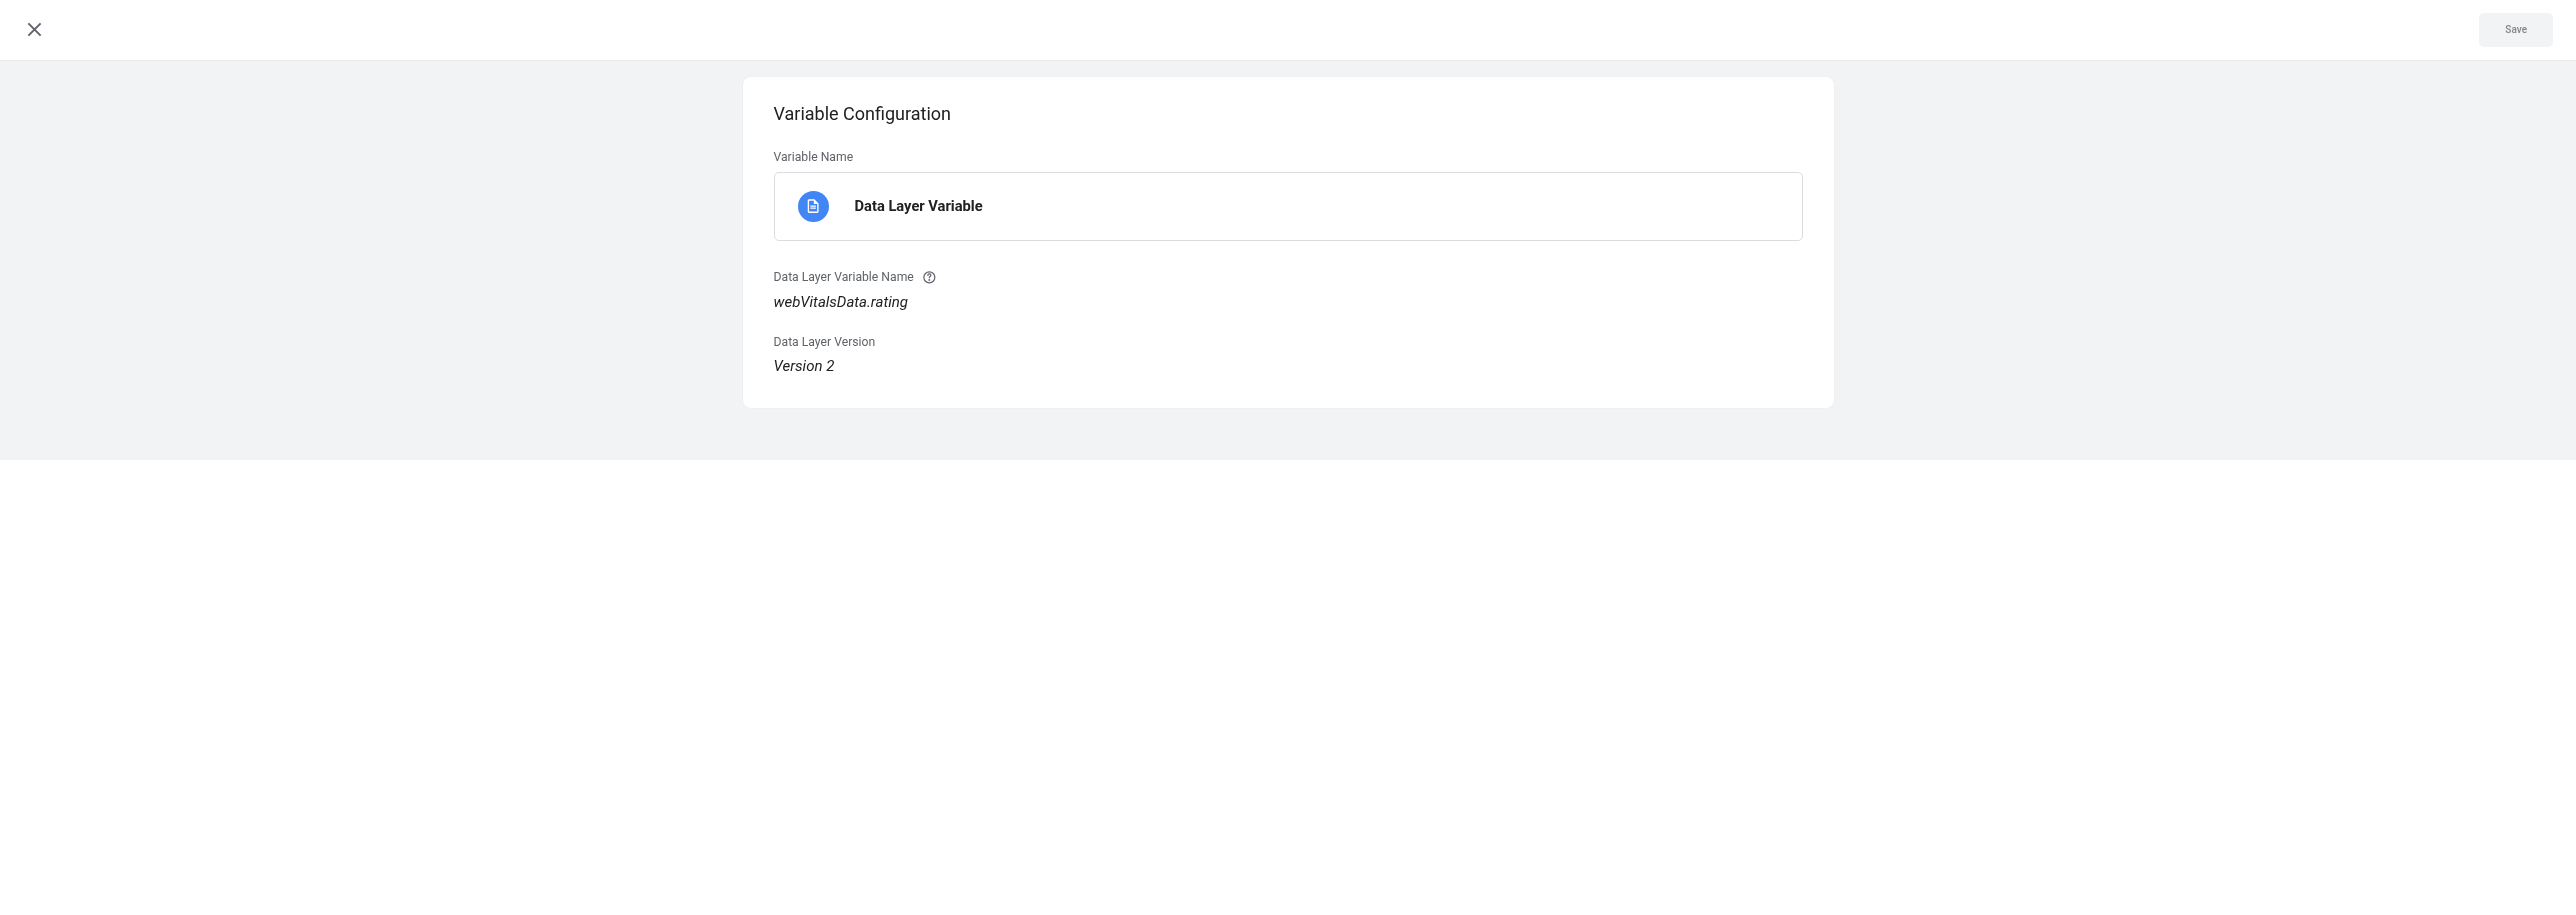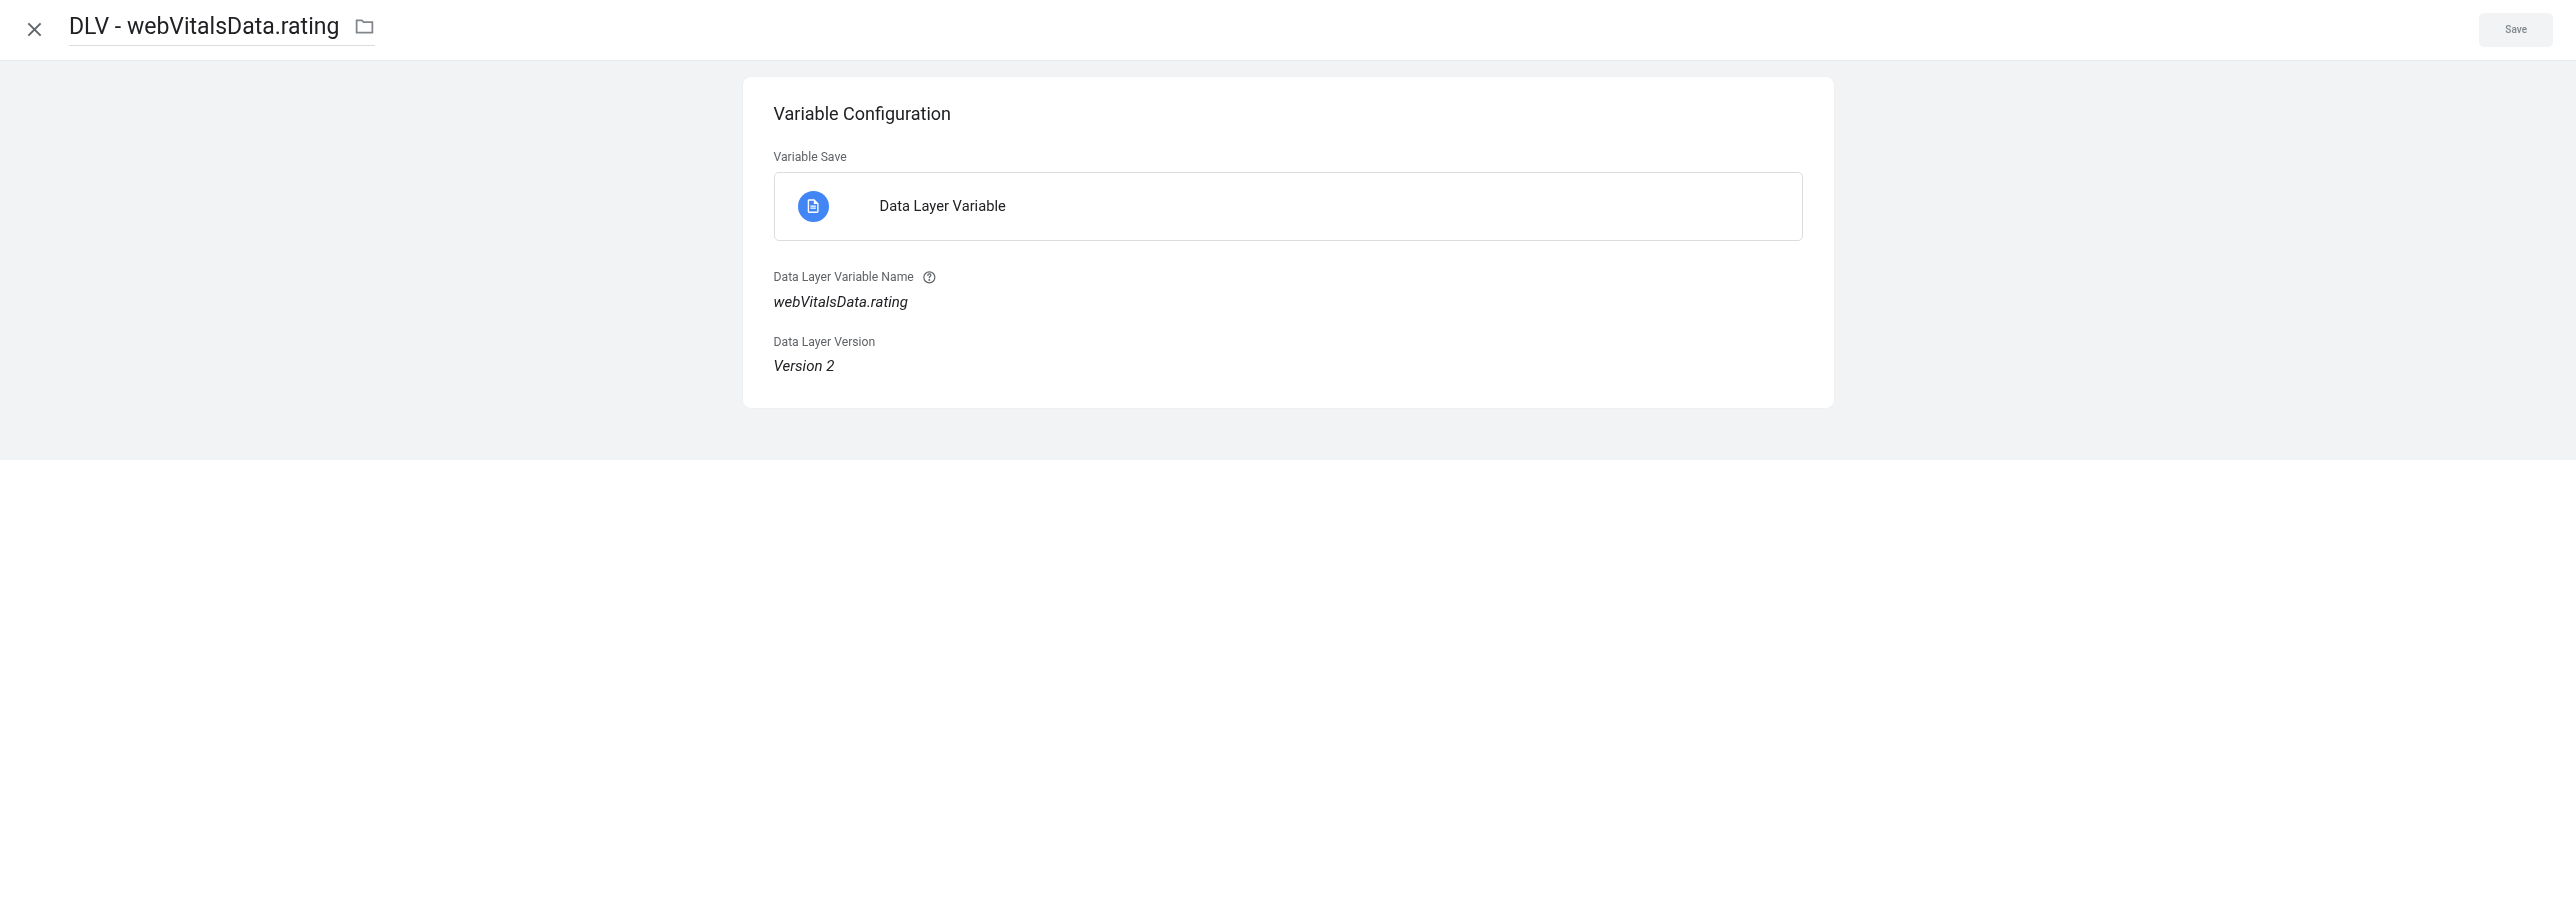--- a/index.html
+++ b/index.html
@@ -158,14 +158,6 @@
         <line x1="5" y1="5" x2="19" y2="19"></line>
         <line x1="19" y1="5" x2="5" y2="19"></line>
       </svg>
-    </div>
-    <div class="title-wrap">
-      <span class="title-text">DLV - webVitalsData.rating</span>
-      <span class="folder-icon">
-        <svg viewBox="0 0 24 24" fill="none" stroke="currentColor" stroke-width="2">
-          <path d="M3 7 L3 19 L21 19 L21 7 L11 7 L9 5 L3 5 Z"></path>
-        </svg>
-      </span>
     </div>
   </div>
   <button class="save-btn">Save</button>

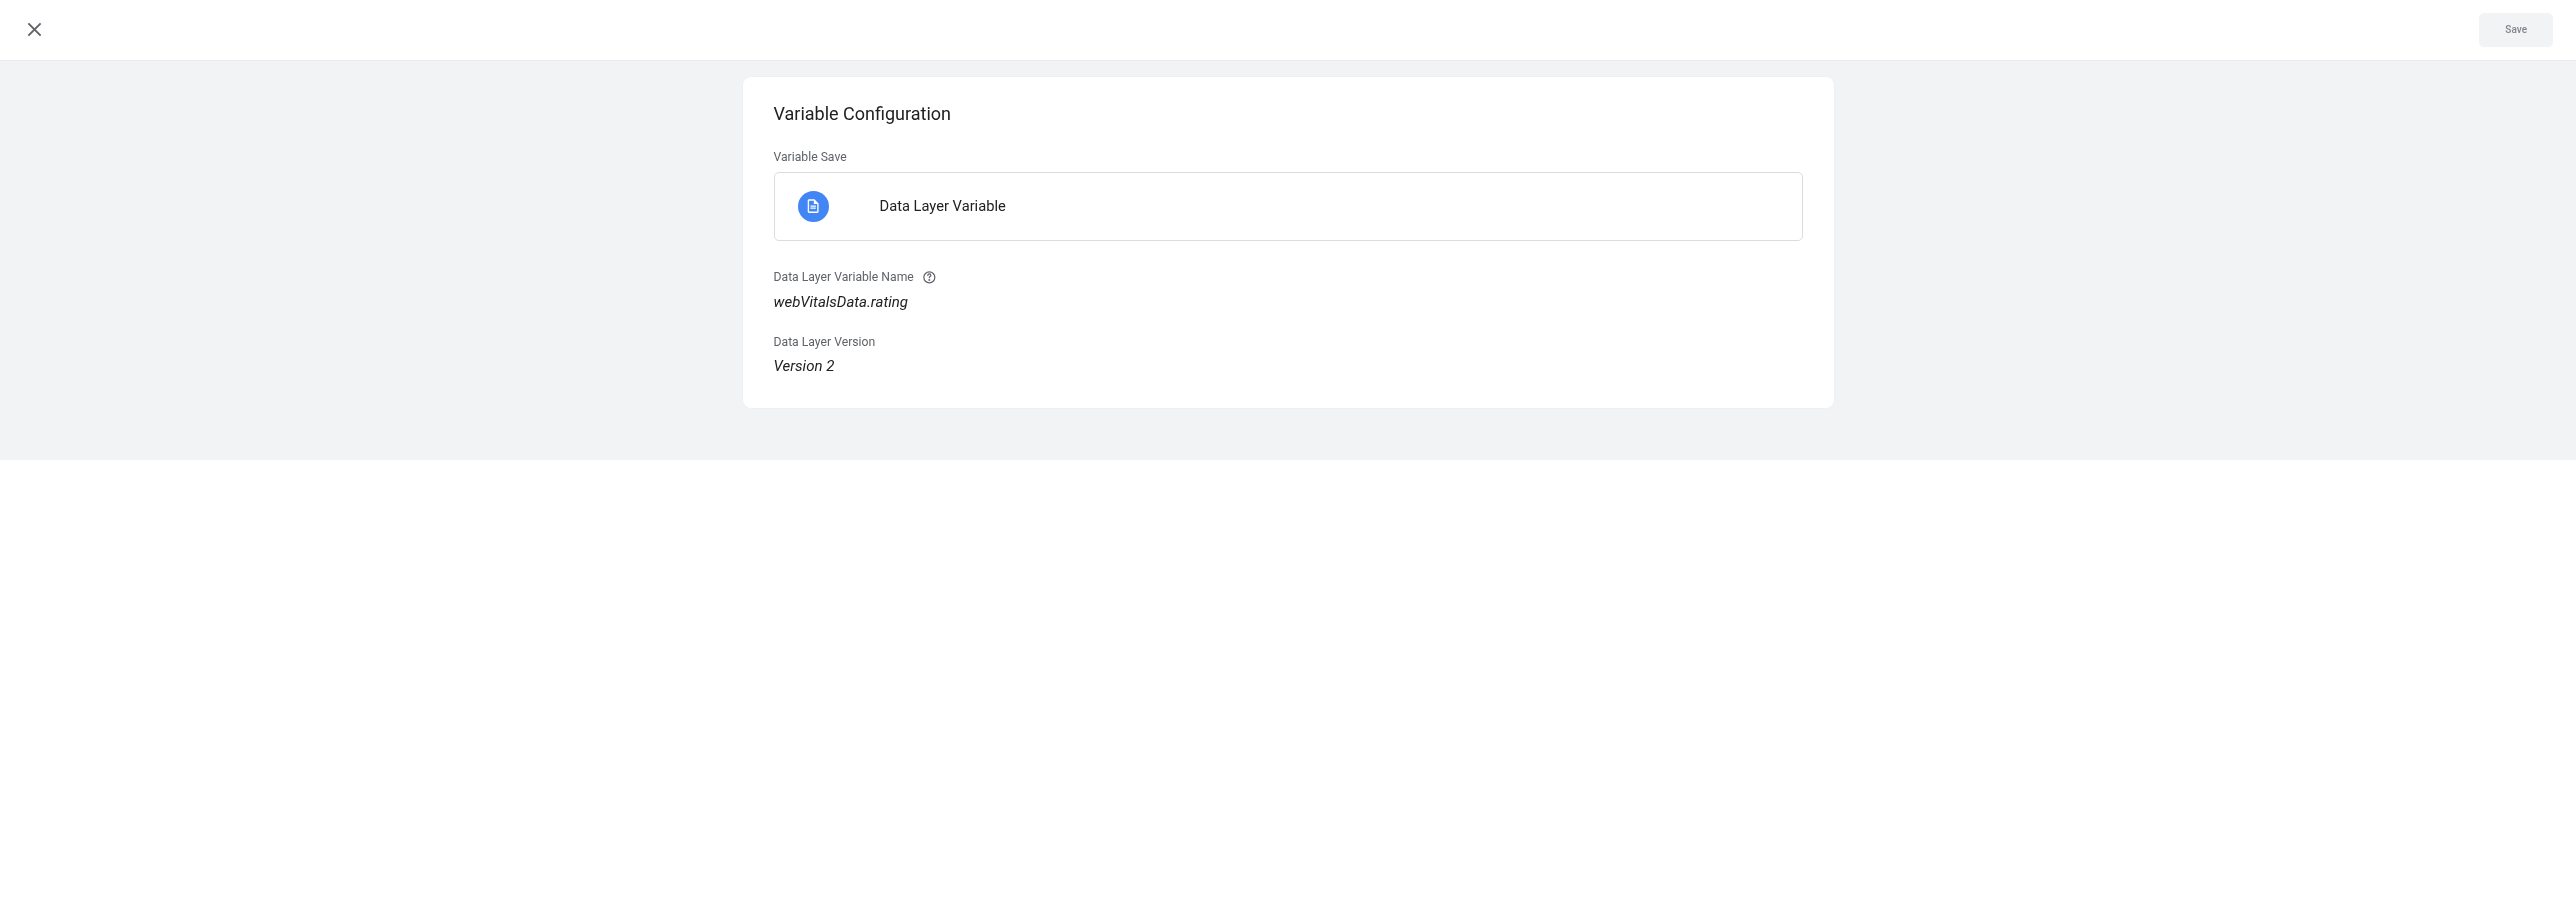--- a/index.html
+++ b/index.html
@@ -167,7 +167,7 @@
   <div class="card">
     <h2 class="card-title">Variable Configuration</h2>
 
-    <div class="label">Variable Save</div>
+    <div class="label">Variable Name</div>
     <div class="type-selector">
       <div class="type-icon">
         <svg viewBox="0 0 24 24" fill="currentColor">

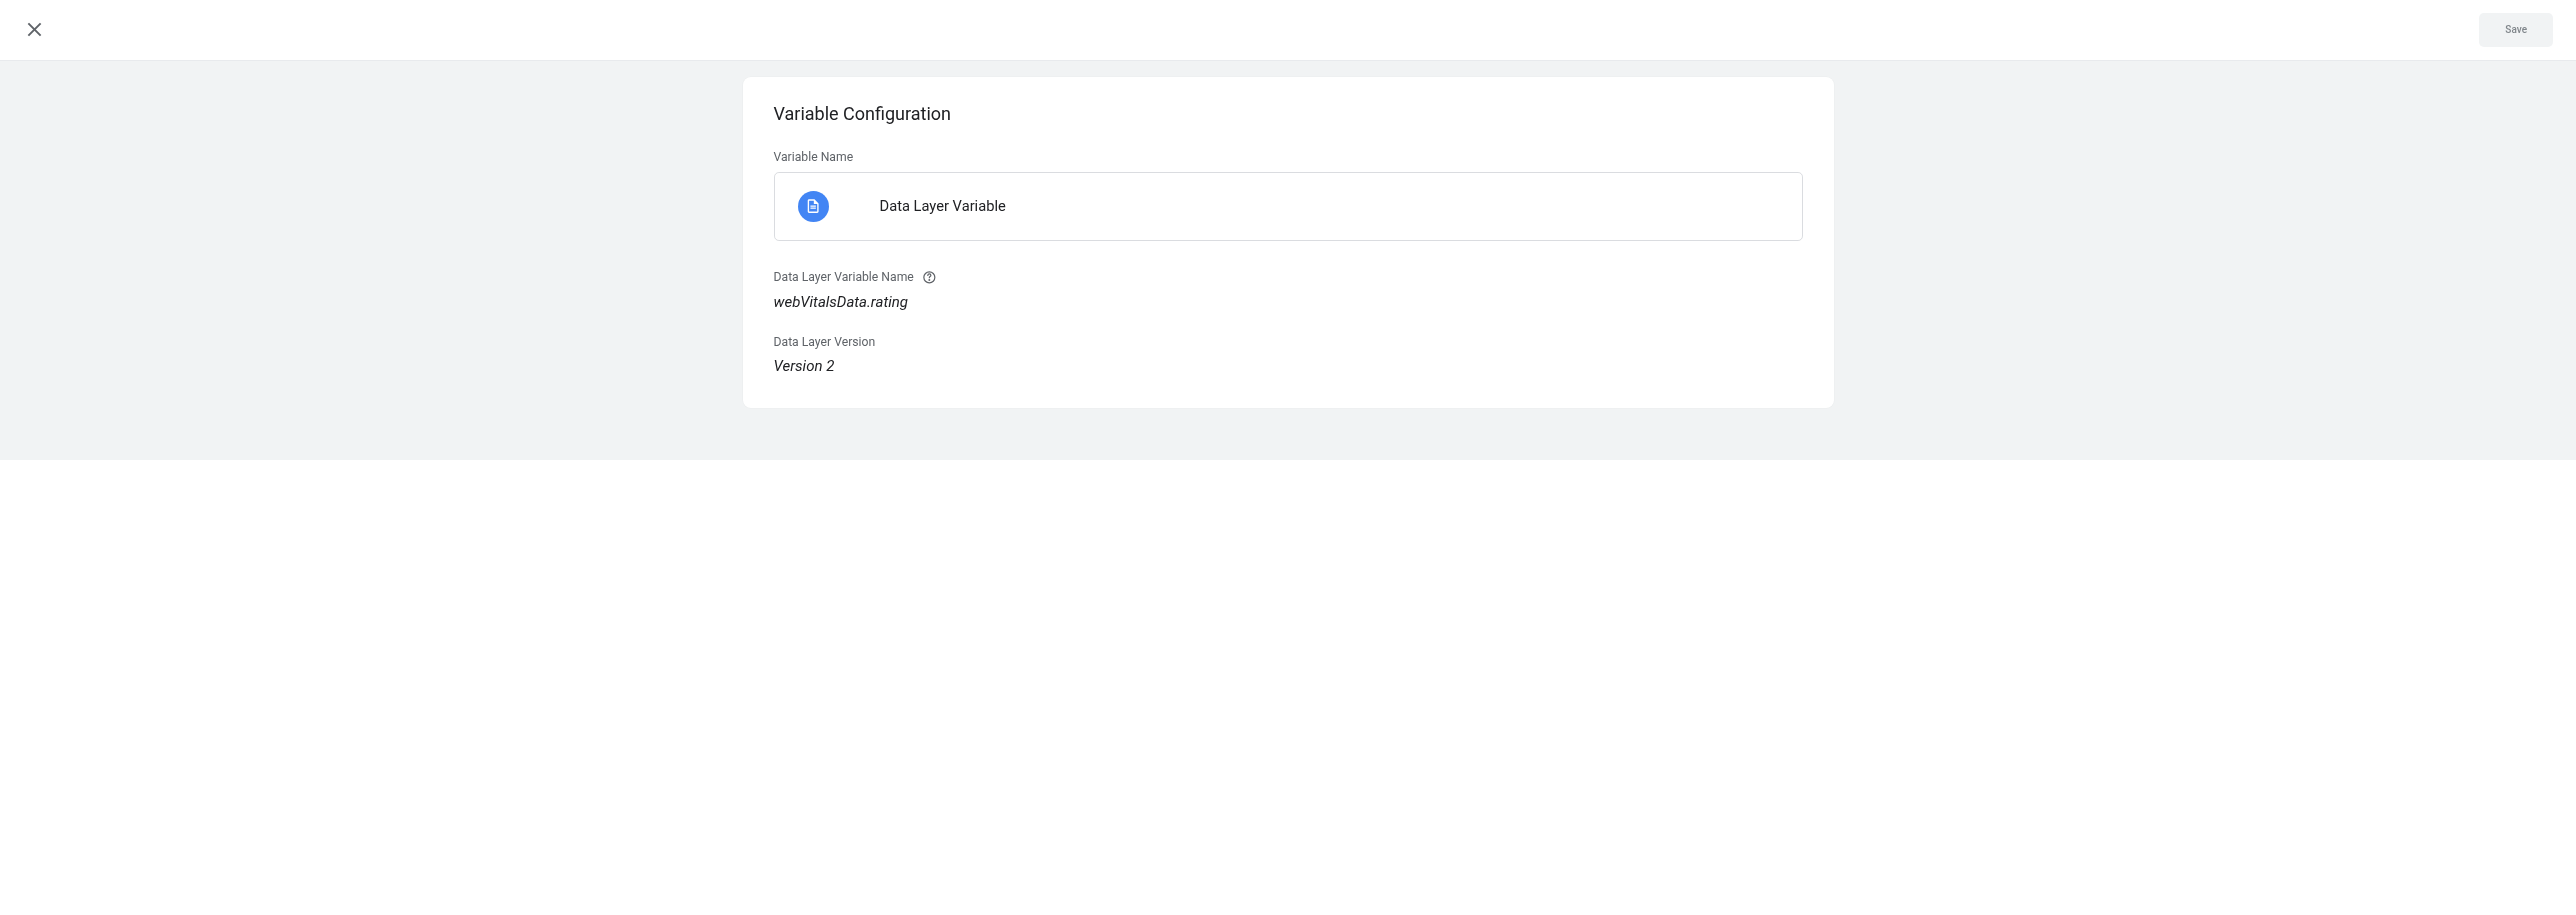--- a/index.html
+++ b/index.html
@@ -125,9 +125,8 @@
     }
     .type-name {
       font-size: 14.7px;
-      font-weight: 400;
-      color: #202124;
-      margin-left: 25px;
+      font-weight: 700;
+      color: #202124;
     }
     .field-group {
       margin-bottom: 24px;

